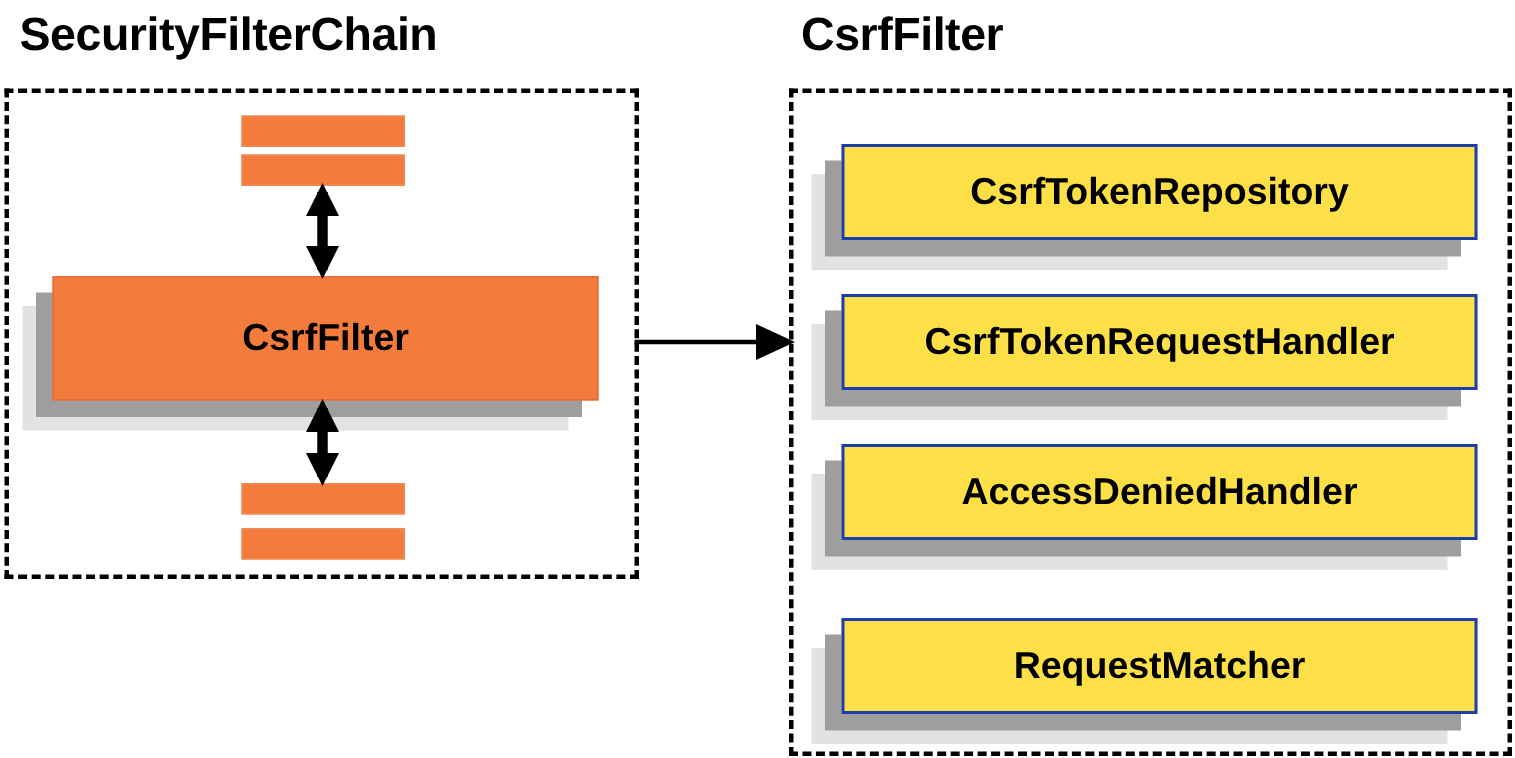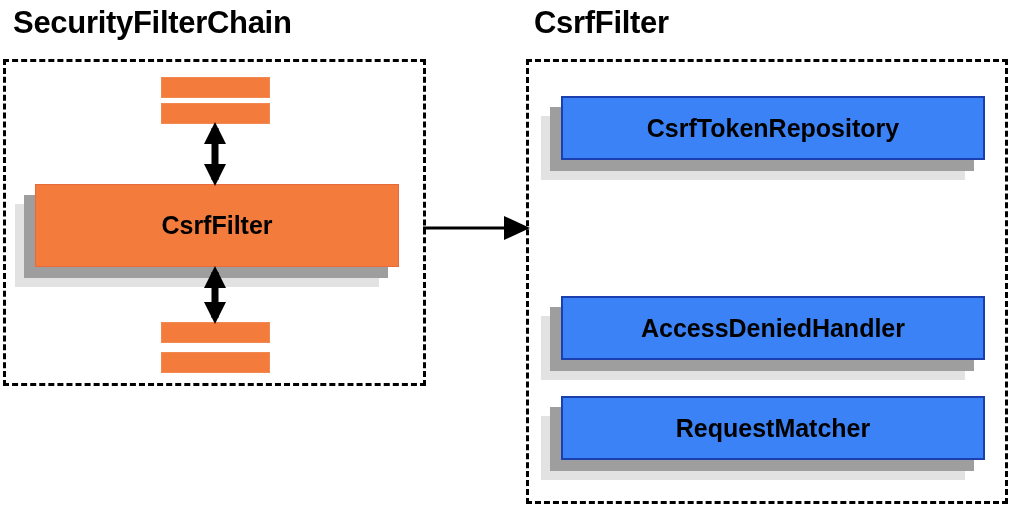--- a/index.html
+++ b/index.html
@@ -37,7 +37,7 @@
   .node.orange .label{font-size:25px;}
 
   
-  .node.blue .face{background:#3b82f6;border:2px solid #1c3fb0;}
+  .node.blue .face{background:#fde047;border:2px solid #1c3fb0;}
   .node.blue .label{font-size:25px;}
 
   

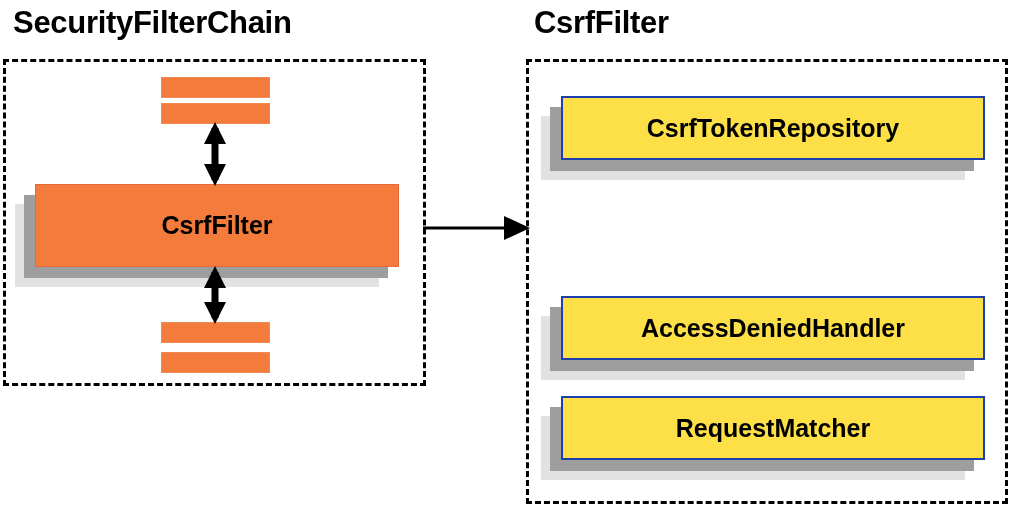--- a/index.html
+++ b/index.html
@@ -87,6 +87,13 @@
     </div>
   </div>
 
+  <div class="node blue" style="left:561px;top:196px;width:424px;height:64px;">
+    <div class="shadow-far sh-far"></div>
+    <div class="shadow-near sh-near"></div>
+    <div class="face">
+      <span class="label">CsrfTokenRequestHandler</span>
+    </div>
+  </div>
 
   <div class="node blue" style="left:561px;top:296px;width:424px;height:64px;border-radius:24px;">
     <div class="shadow-far sh-far"></div>

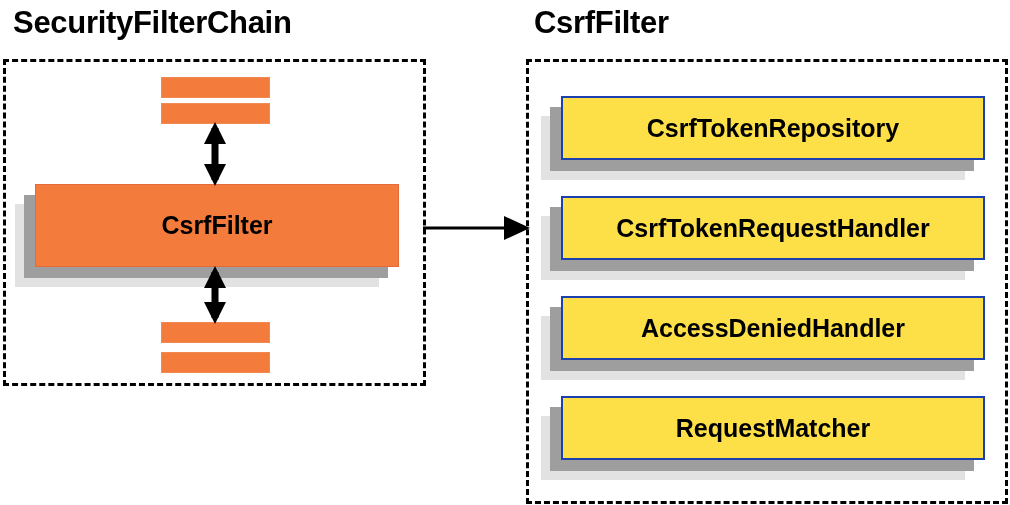--- a/index.html
+++ b/index.html
@@ -103,7 +103,7 @@
     </div>
   </div>
 
-  <div class="node blue" style="left:561px;top:396px;width:424px;height:64px;">
+  <div class="node blue" style="left:561px;top:412px;width:424px;height:64px;">
     <div class="shadow-far sh-far"></div>
     <div class="shadow-near sh-near"></div>
     <div class="face">

